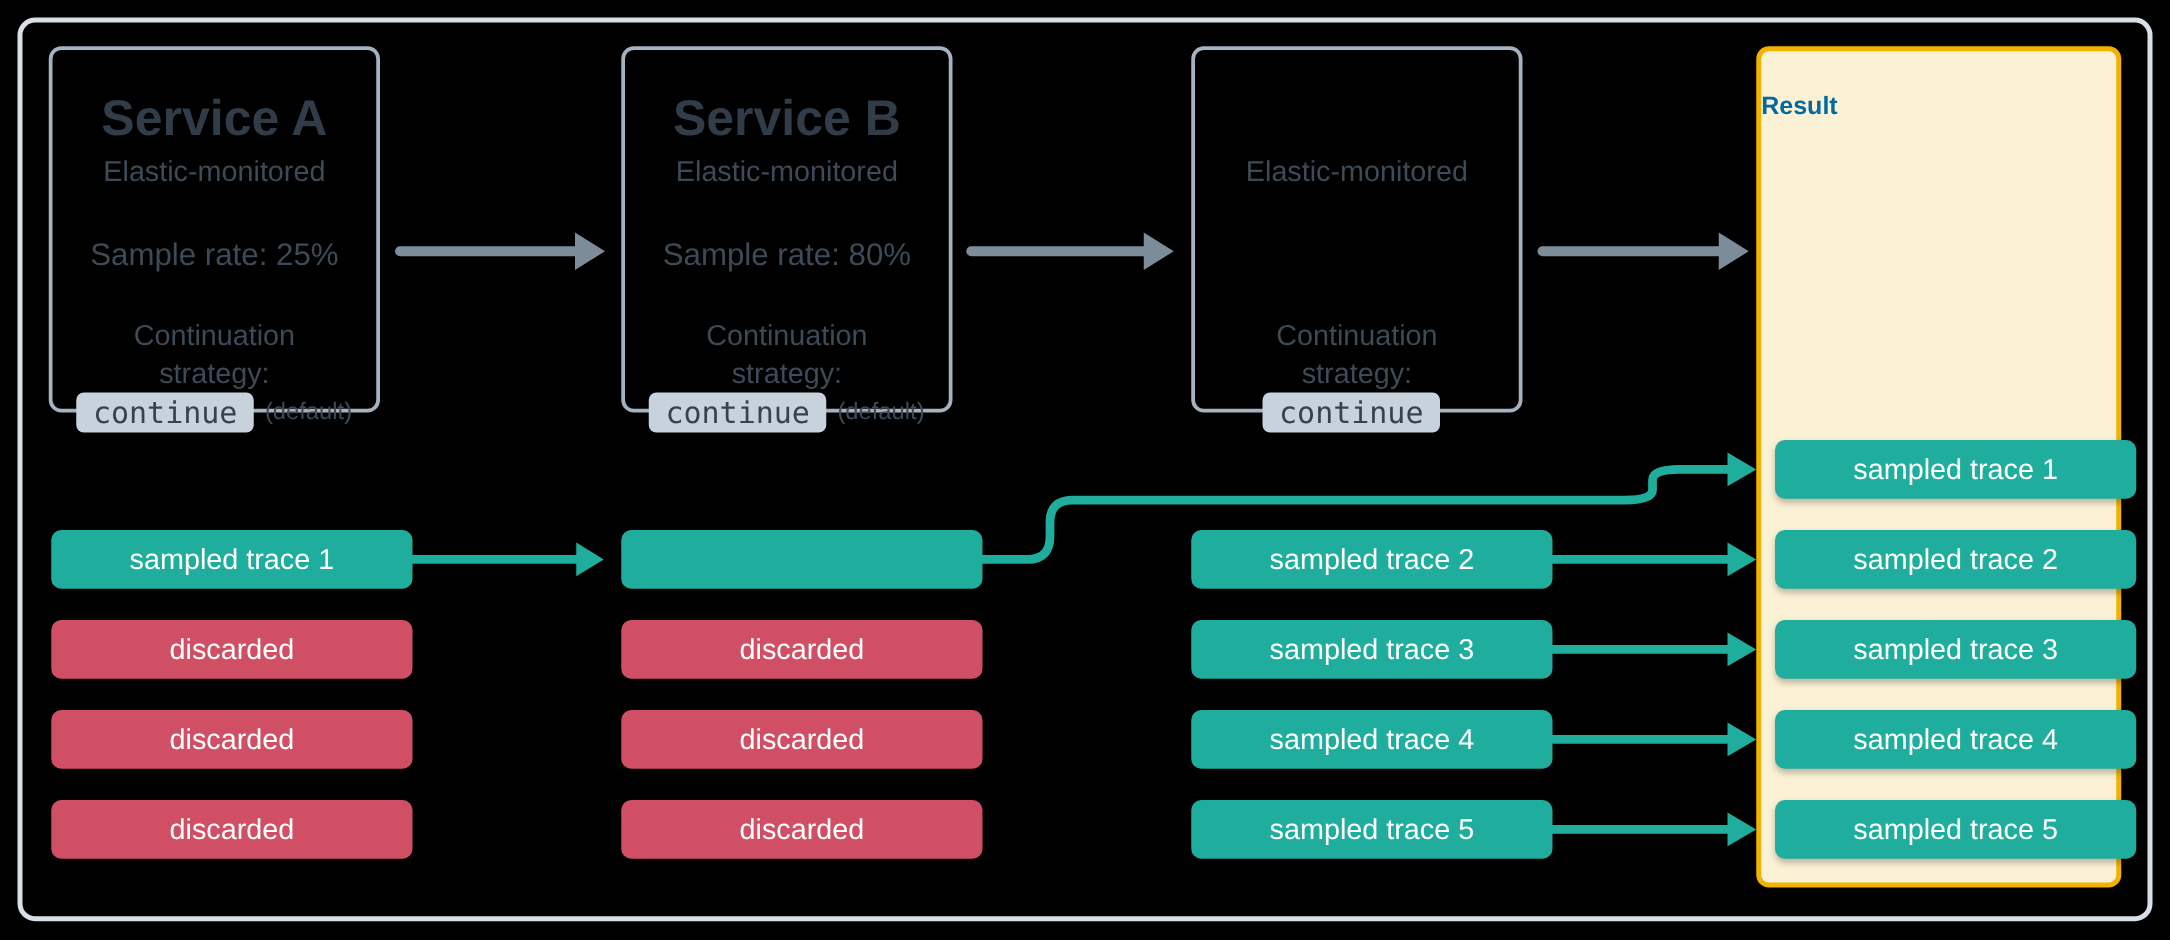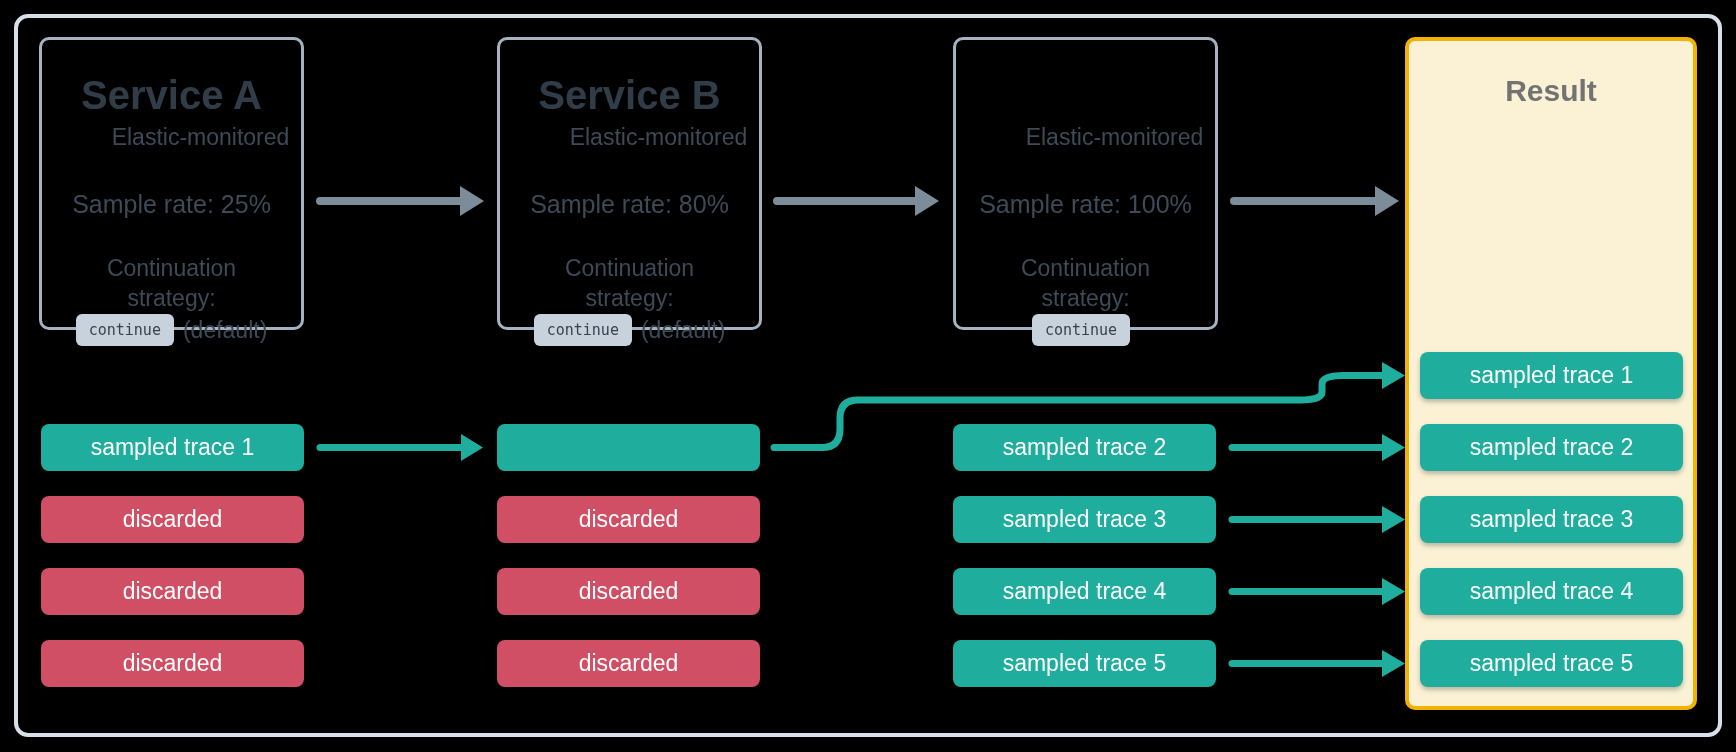--- a/index.html
+++ b/index.html
@@ -66,7 +66,7 @@
   }
   .result-title{
     position:absolute;top:33px;left:0;width:100%;
-    text-align:center;font-size:30px;font-weight:700;color:#737373;
+    font-size:20px;font-weight:700;color:#0369a1;
   }
   .pill{
     position:absolute;width:263px;height:47px;border-radius:8px;

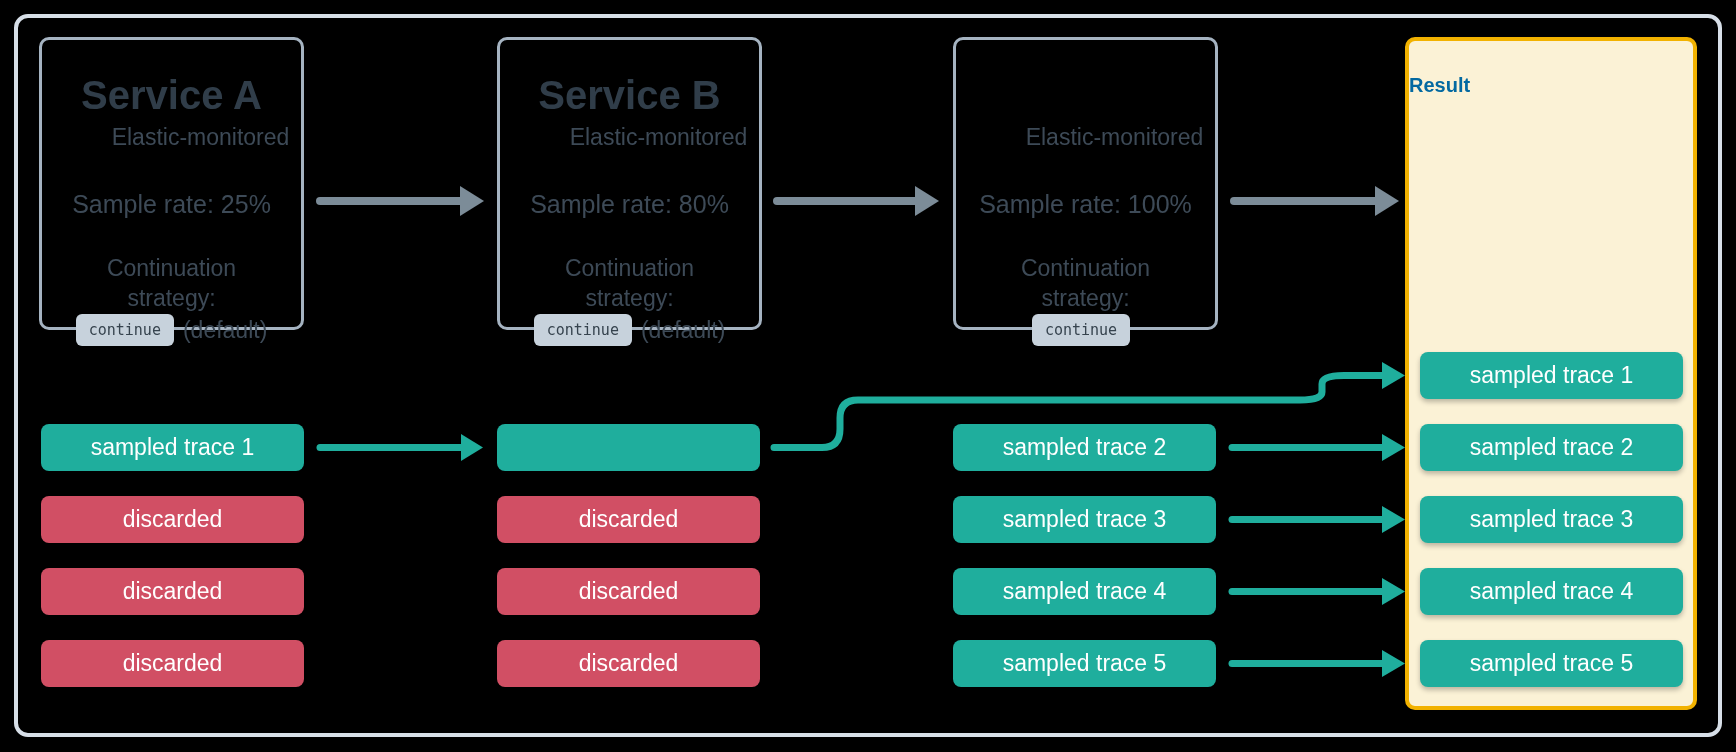--- a/index.html
+++ b/index.html
@@ -39,7 +39,7 @@
   }
   .svc-sub{
     position:absolute;top:84px;left:0;width:100%;
-    text-align:center;font-size:23px;color:var(--body-ink);margin-left:29px;
+    text-align:center;font-size:23px;color:var(--body-ink);
   }
   .svc-rate{
     position:absolute;top:150px;left:0;width:100%;

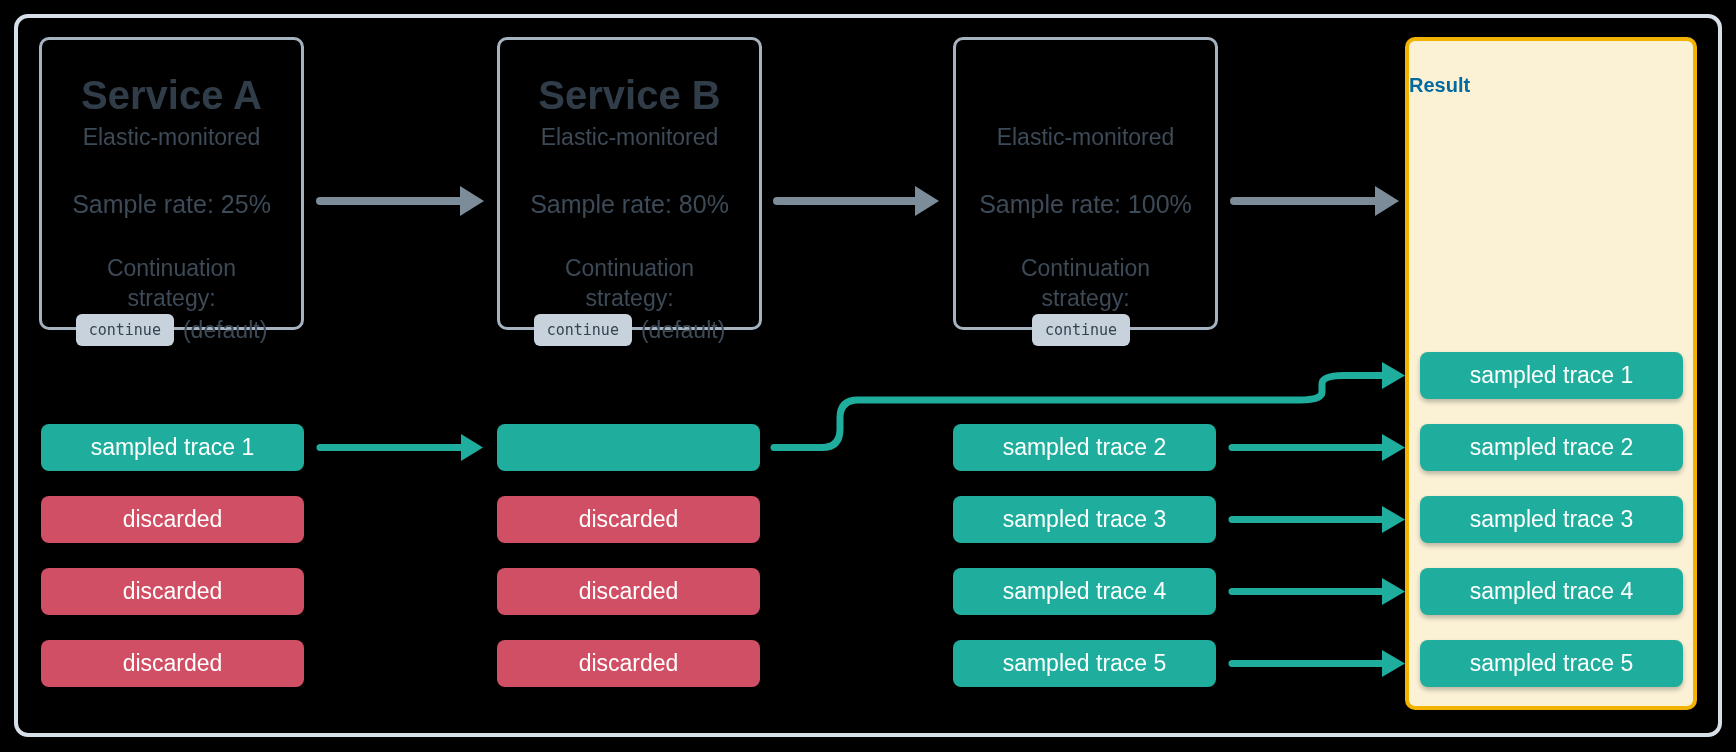--- a/index.html
+++ b/index.html
@@ -109,7 +109,6 @@
 
   <div class="svc-box" style="left:953px">
     <div class="svc-sub">Elastic-monitored</div>
-    <div class="svc-rate">Sample rate: 100%</div>
     <div class="svc-strategy">Continuation strategy:</div>
     <div class="svc-chiprow">
       <span class="chip">continue</span>

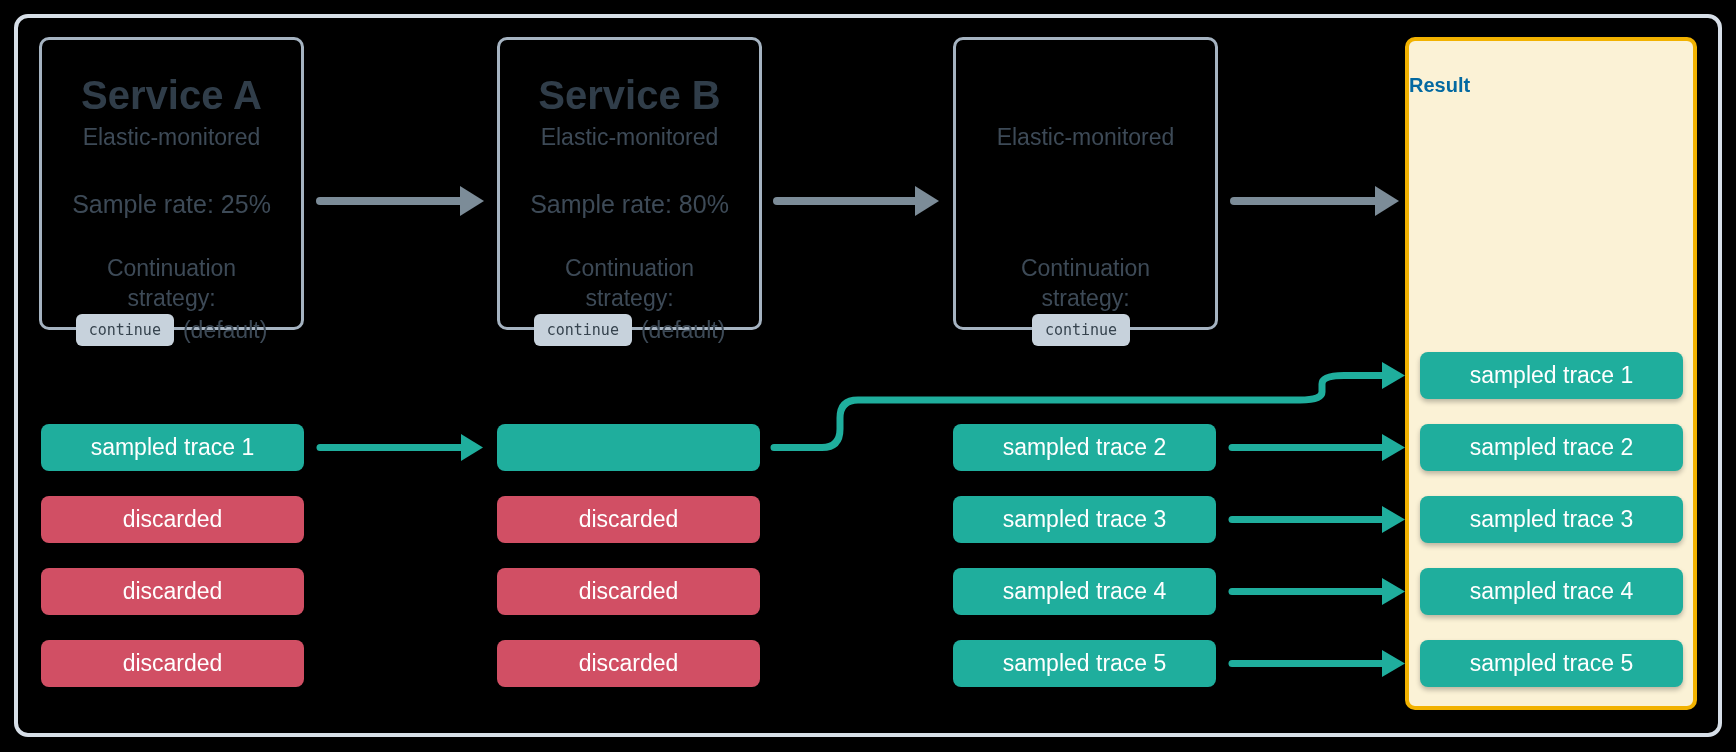--- a/index.html
+++ b/index.html
@@ -56,7 +56,7 @@
   .chip{
     background:var(--chip-bg);color:var(--chip-ink);
     font-family:"DejaVu Sans Mono","Liberation Mono",monospace;
-    font-size:15px;line-height:32px;padding:0 13px;border-radius:6px;
+    font-size:24px;line-height:32px;padding:0 13px;border-radius:6px;
   }
   .chip-note{font-size:23px;color:var(--body-ink);}
   .result-box{

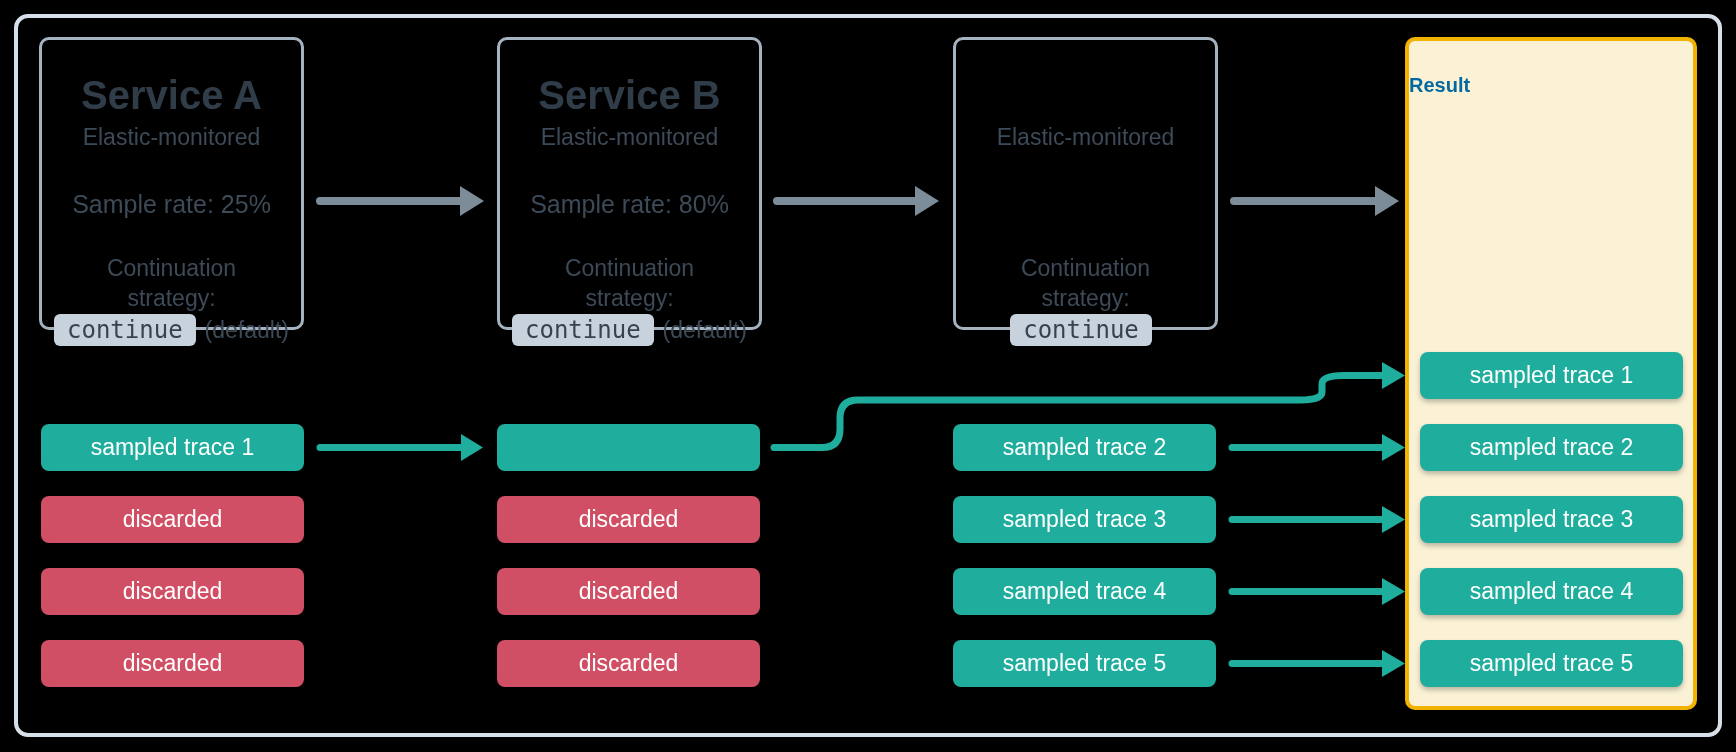--- a/index.html
+++ b/index.html
@@ -58,7 +58,7 @@
     font-family:"DejaVu Sans Mono","Liberation Mono",monospace;
     font-size:24px;line-height:32px;padding:0 13px;border-radius:6px;
   }
-  .chip-note{font-size:23px;color:var(--body-ink);}
+  .chip-note{font-size:19px;color:var(--body-ink);}
   .result-box{
     position:absolute;left:1405px;top:37px;width:292px;height:673px;
     box-sizing:border-box;background:var(--cream);

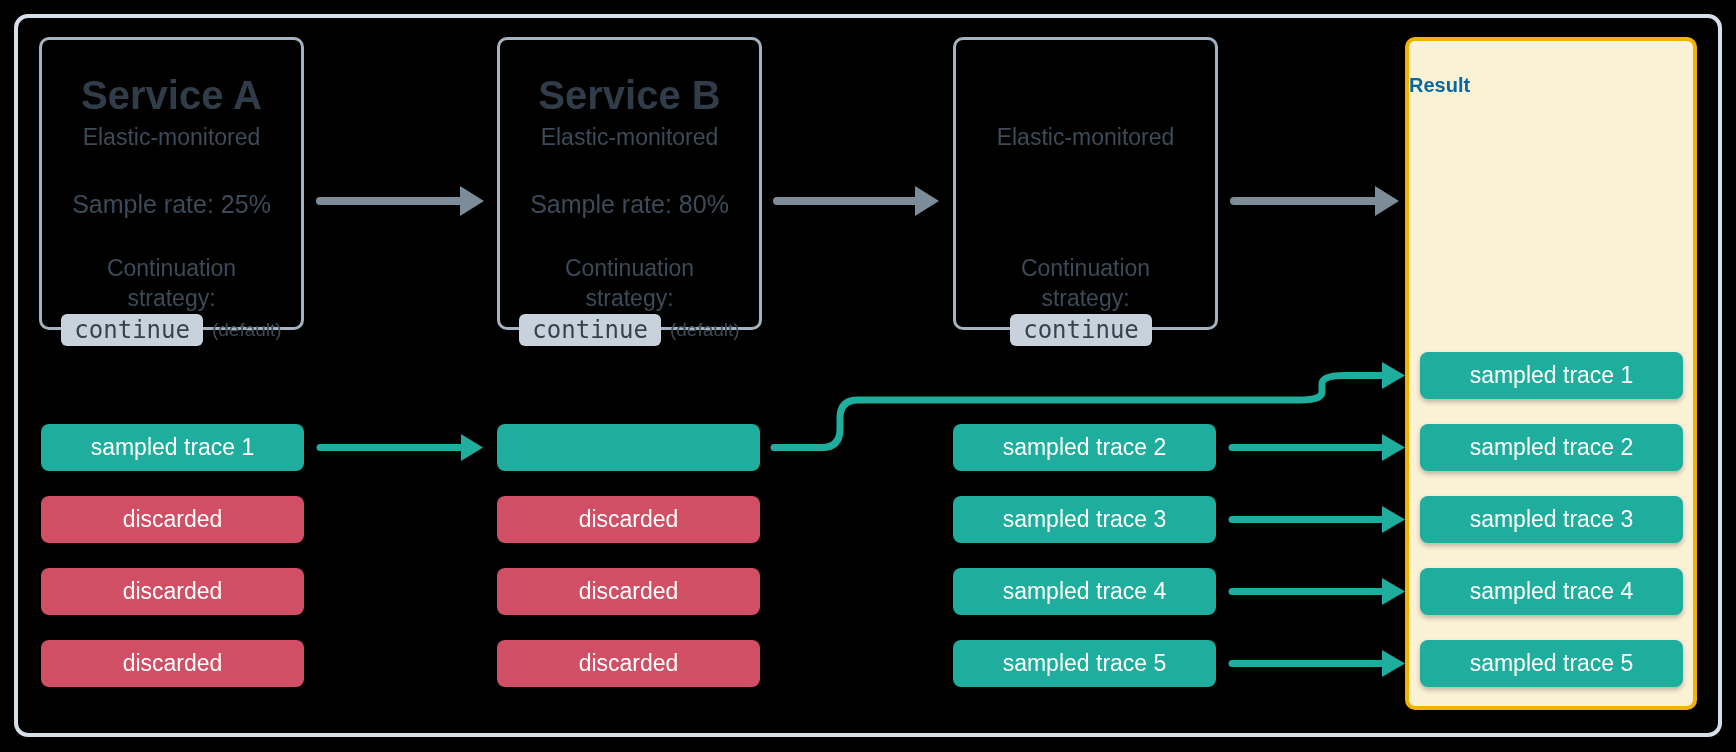--- a/index.html
+++ b/index.html
@@ -69,7 +69,7 @@
     font-size:20px;font-weight:700;color:#0369a1;
   }
   .pill{
-    position:absolute;width:263px;height:47px;border-radius:8px;
+    position:absolute;width:289px;height:47px;border-radius:8px;
     display:flex;align-items:center;justify-content:center;
     color:var(--pill-ink);font-size:23px;
     box-shadow:0 3px 5px rgba(0,0,0,0.25);

